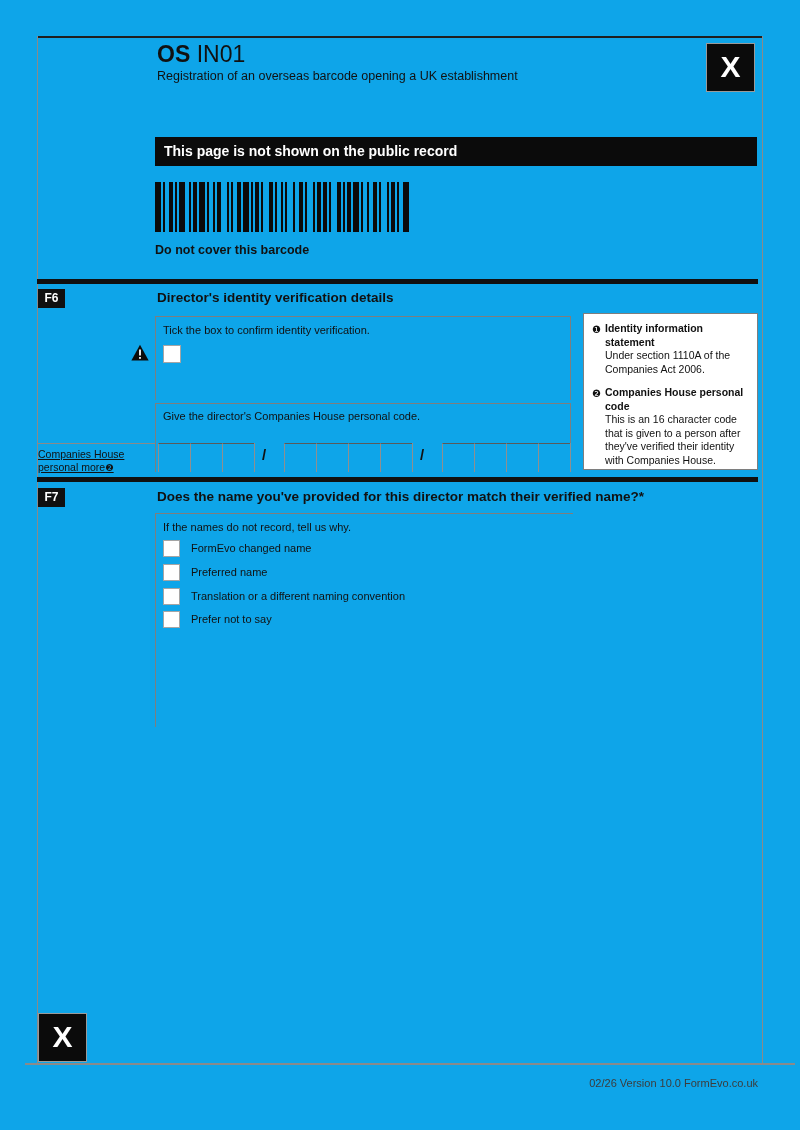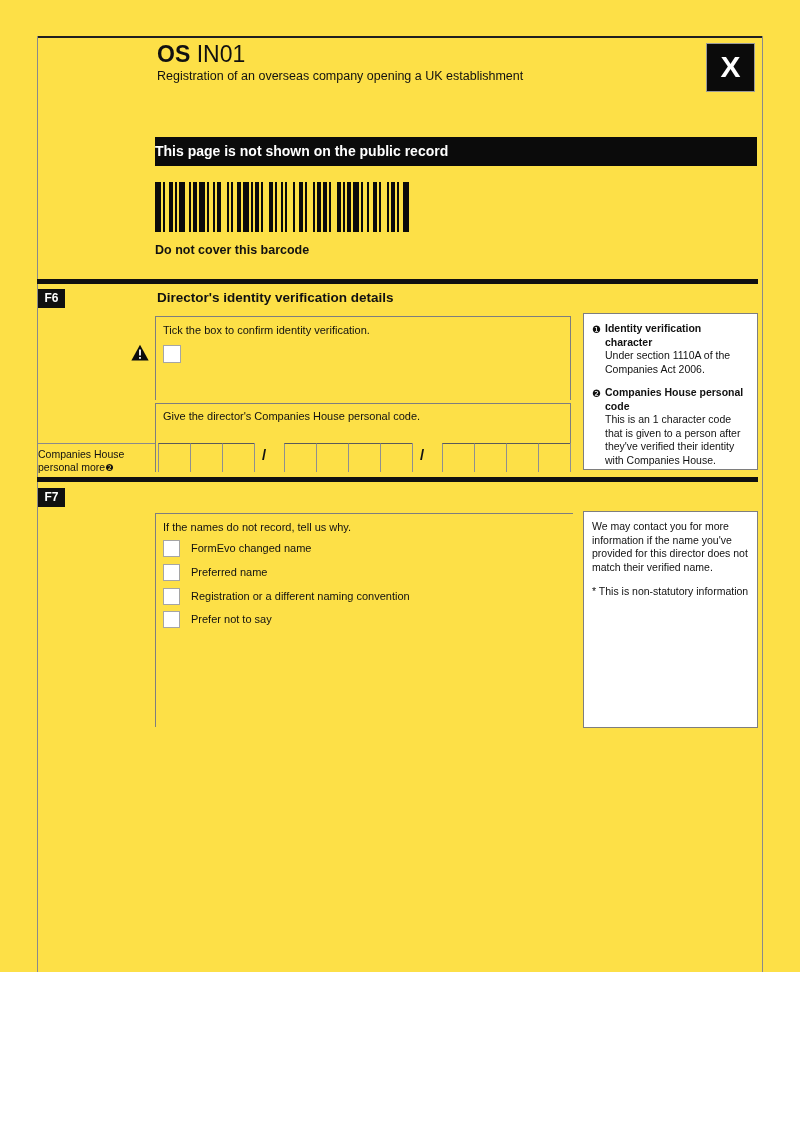--- a/index.html
+++ b/index.html
@@ -4,7 +4,7 @@
 <style>
   html,body{margin:0;padding:0;background:#fff;}
   .page{
-    position:relative;width:800px;height:972px;background:#fde047;
+    position:relative;width:800px;height:1130px;background:#0ea5e9;
     font-family:"Liberation Sans","DejaVu Sans",sans-serif;color:#111;
     overflow:hidden;
   }

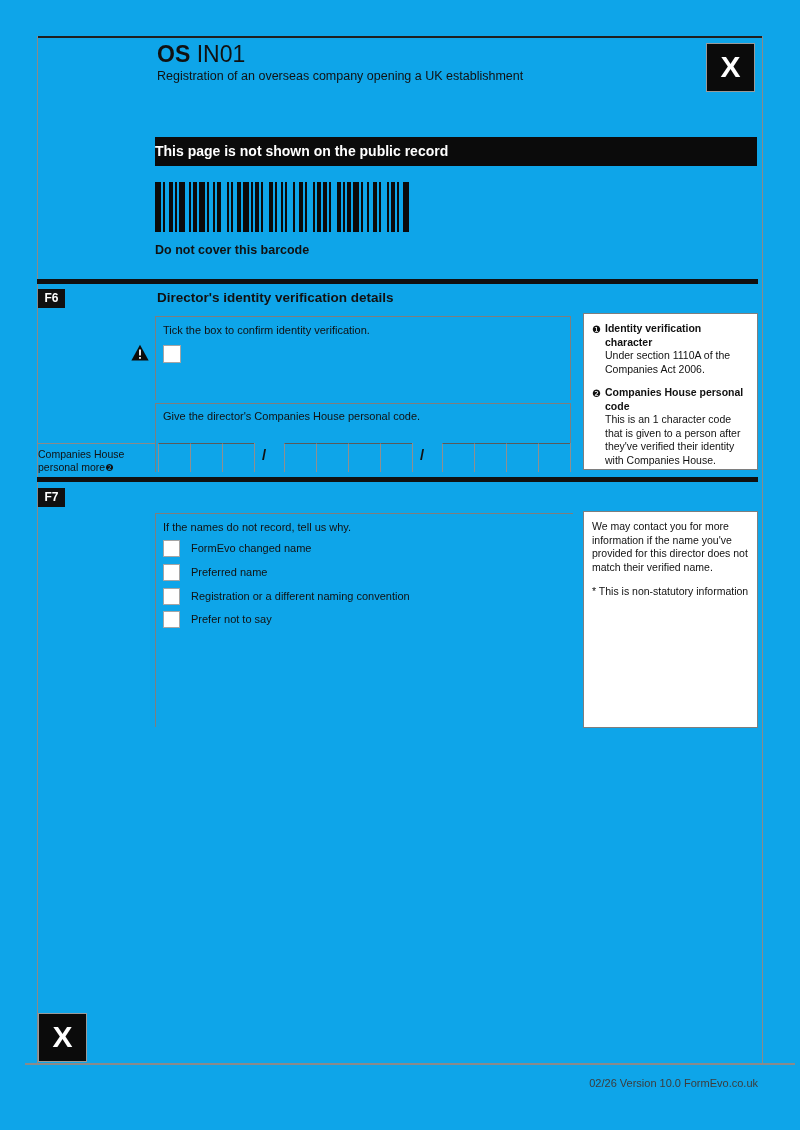--- a/index.html
+++ b/index.html
@@ -60,7 +60,7 @@
     <span style="font-weight:bold;">OS</span>
     <span>IN01</span>
   </div>
-  <div class="abs" style="left:157px;top:69px;font-size:12.5px;">Registration of an overseas company opening a UK establishment</div>
+  <div class="abs" style="left:157px;top:69px;font-size:12.5px;">Registration of an overseas barcode opening a UK establishment</div>
   <div class="cornerbox" style="left:706px;top:43px;">X</div>
 
   <div class="banner">This page is not shown on the public record</div>

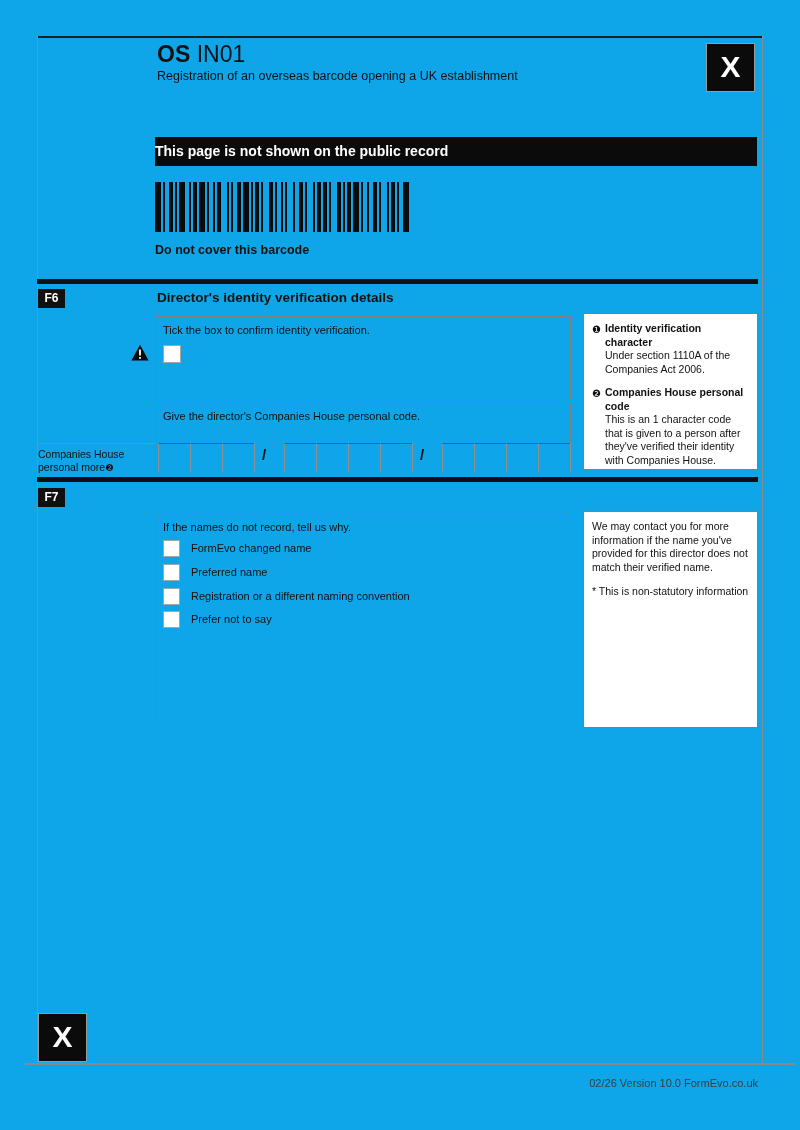--- a/index.html
+++ b/index.html
@@ -22,7 +22,7 @@
   }
   .banner{
     position:absolute;left:155px;top:137px;width:602px;height:29px;background:#0b0b0b;
-    color:#fff;font-weight:bold;font-size:14px;line-height:29px;padding-left:0;
+    color:#fff;font-weight:bold;font-size:14px;line-height:29px;padding-left:9px;
     box-sizing:border-box;
   }
   .fieldbox-top{position:absolute;height:1px;background:#7e7e7e;}

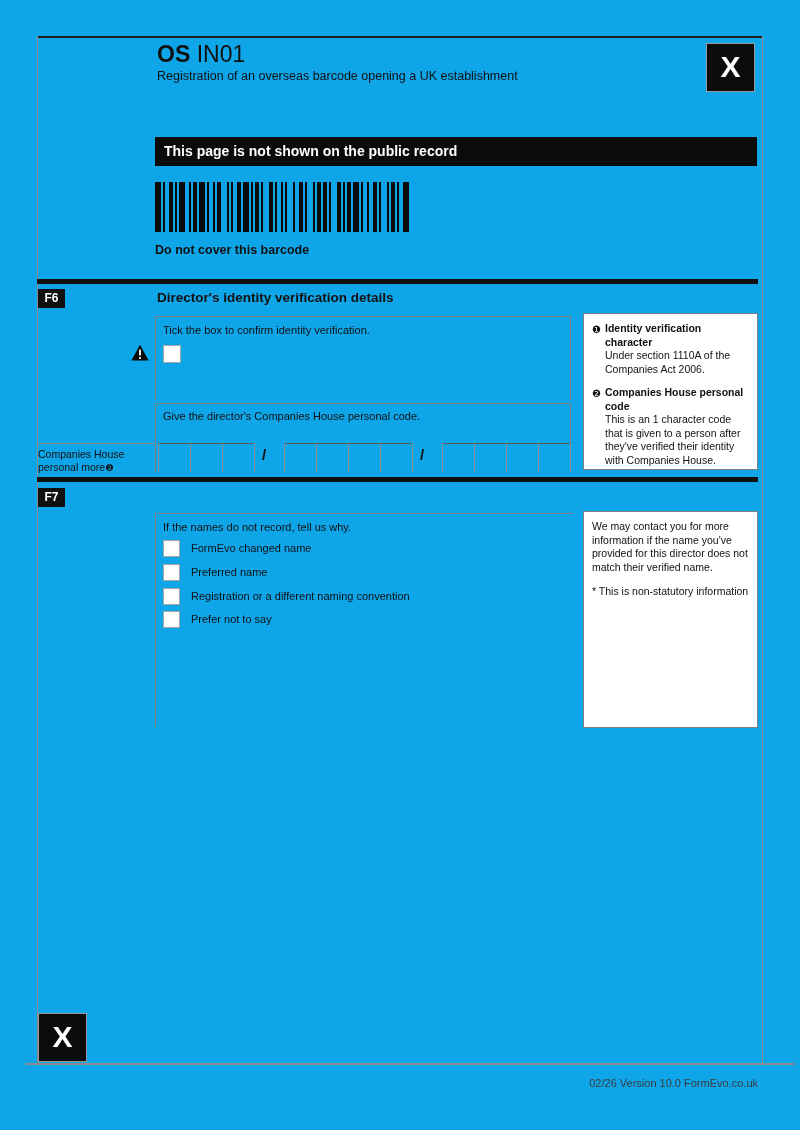--- a/index.html
+++ b/index.html
@@ -163,7 +163,7 @@
     <div class="note">
       <span class="ref">❶</span>
       <span>
-        <span class="ntitle">Identity verification character</span><br>
+        <span class="ntitle">Identity information statement</span><br>
         <span>Under section 1110A of the Companies Act 2006.</span>
       </span>
     </div>

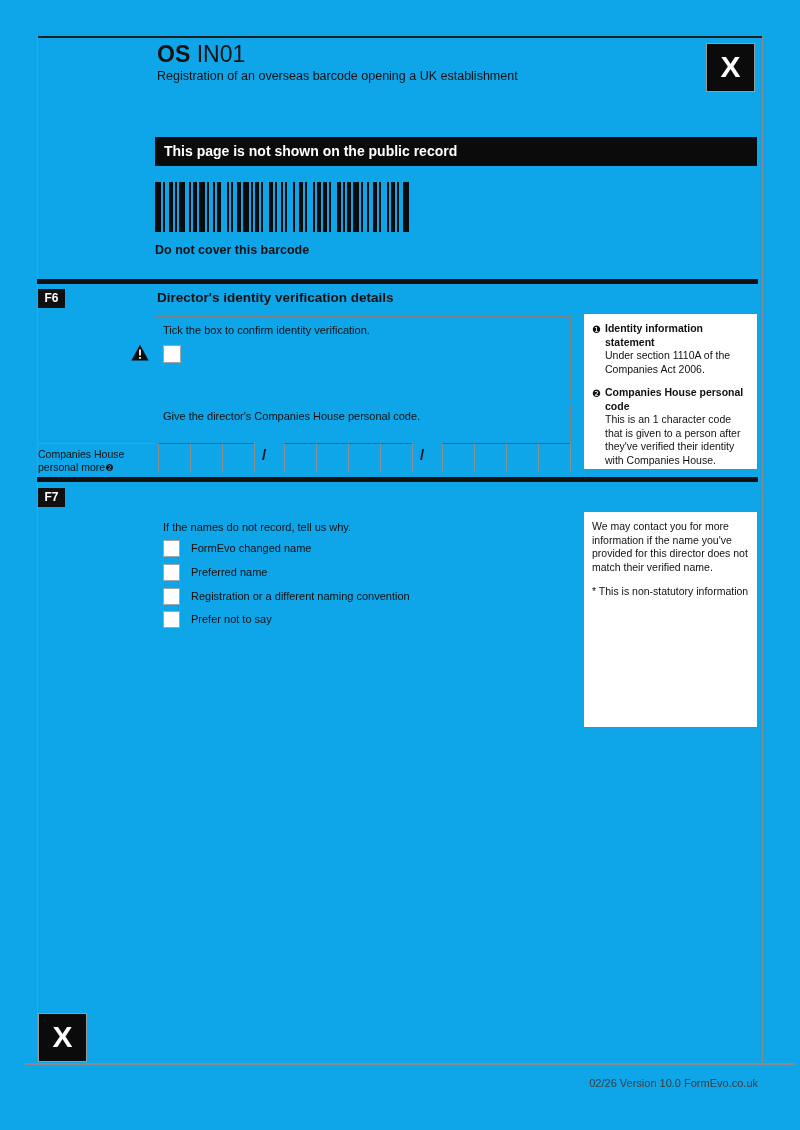--- a/index.html
+++ b/index.html
@@ -171,7 +171,7 @@
       <span class="ref">❷</span>
       <span>
         <span class="ntitle">Companies House personal code</span><br>
-        <span>This is an 1 character code that is given to a person after they've verified their identity with Companies House.</span>
+        <span>This is an 16 character code that is given to a person after they've verified their identity with Companies House.</span>
       </span>
     </div>
   </div>

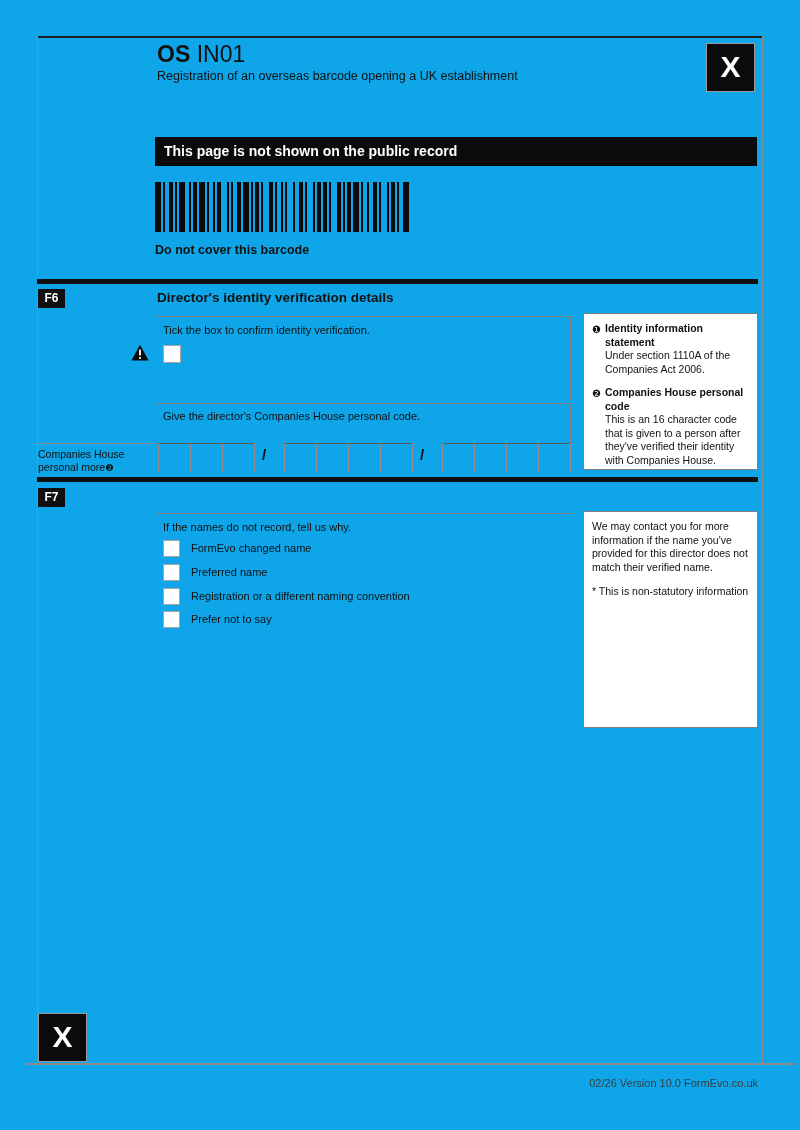--- a/index.html
+++ b/index.html
@@ -134,7 +134,7 @@
   <div class="smalltext" style="left:163px;top:409px;">Give the director's Companies House personal code.</div>
 
   <div class="gline" style="left:37px;top:443px;width:118px;height:1px;"></div>
-  <div class="leftlabel" style="top:448px;">
+  <div class="leftlabel" style="top:448px;text-decoration:underline;">
     <span>Companies House</span><br>
     <span>personal more</span><span style="font-size:9.5px;">❷</span>
   </div>

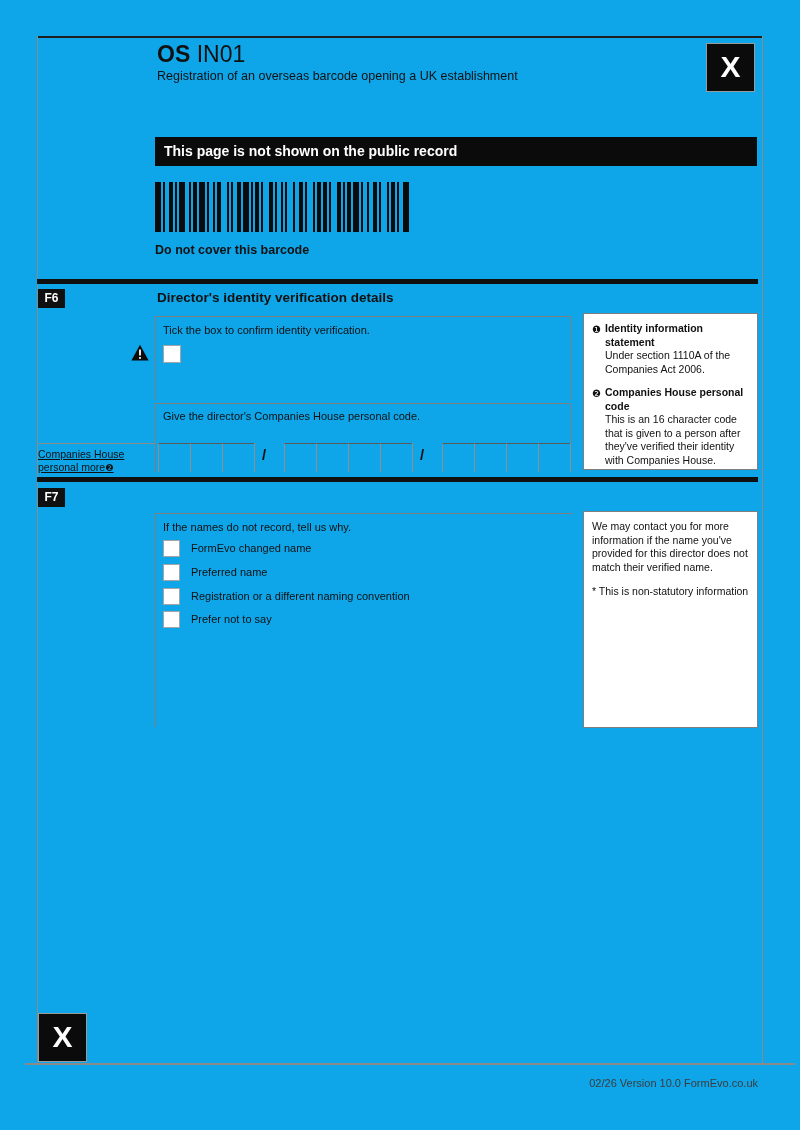--- a/index.html
+++ b/index.html
@@ -178,6 +178,7 @@
 
   <div class="thickrule" style="left:37px;top:477px;width:721px;"></div>
   <div class="badge" style="left:38px;top:488px;">F7</div>
+  <div class="sec-title" style="left:157px;top:489px;">Does the name you've provided for this director match their verified name?*</div>
 
   <div class="fieldbox-top" style="left:155px;top:513px;width:418px;"></div>
   <div class="fieldbox-side" style="left:155px;top:513px;height:214px;"></div>

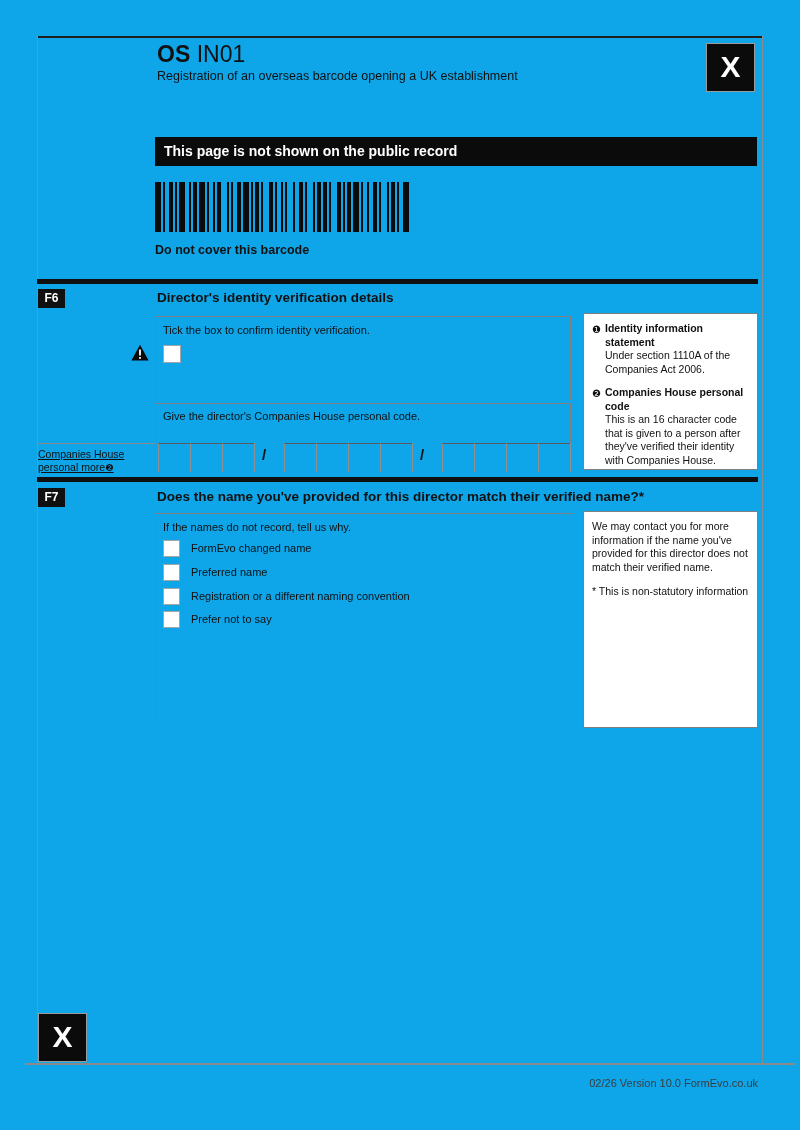--- a/index.html
+++ b/index.html
@@ -196,10 +196,6 @@
   <div class="checkbox" style="left:163px;top:611px;"></div>
   <div class="smalltext" style="left:191px;top:612px;">Prefer not to say</div>
 
-  <div class="sidebar" style="top:511px;height:217px;">
-    <div style="margin-bottom:11px;">We may contact you for more information if the name you've provided for this director does not match their verified name.</div>
-    <div>* This is non-statutory information</div>
-  </div>
 
   <div class="cornerbox" style="left:38px;top:1013px;">X</div>
   <div class="footer-version">02/26 Version 10.0 FormEvo.co.uk</div>

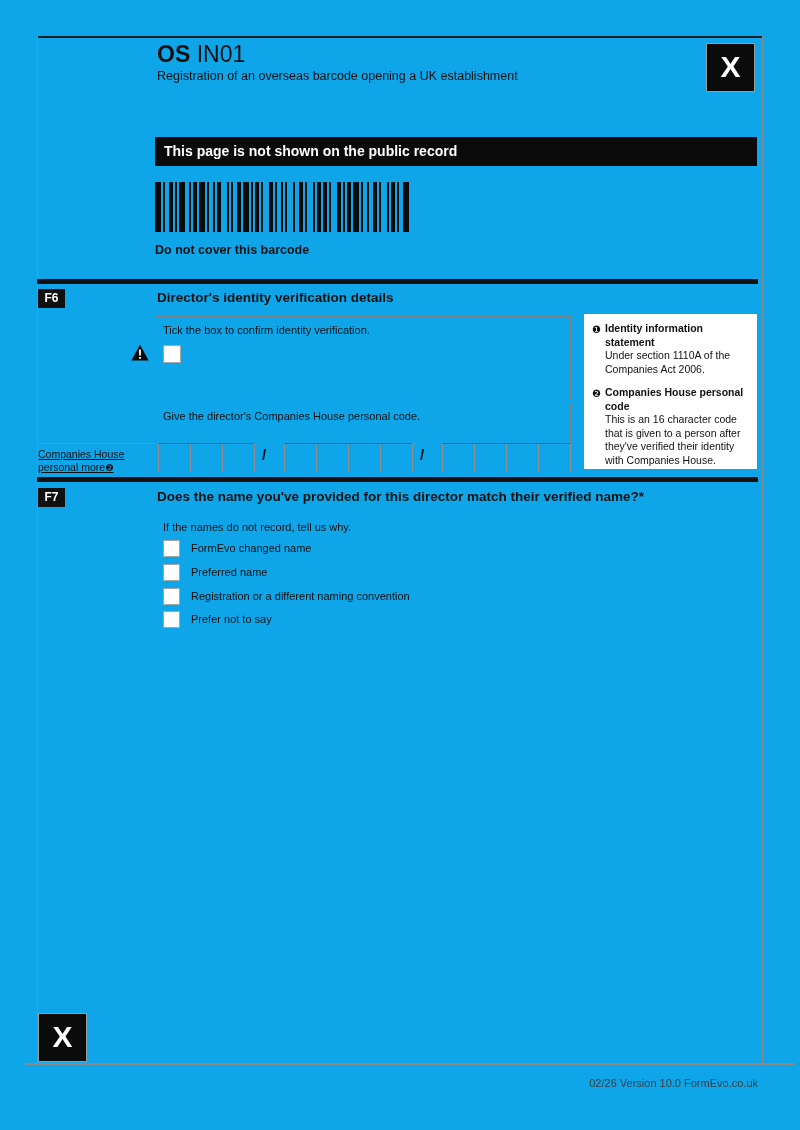--- a/index.html
+++ b/index.html
@@ -191,7 +191,7 @@
   <div class="smalltext" style="left:191px;top:565px;">Preferred name</div>
 
   <div class="checkbox" style="left:163px;top:588px;"></div>
-  <div class="smalltext" style="left:191px;top:589px;">Registration or a different naming convention</div>
+  <div class="smalltext" style="left:191px;top:589px;">Translation or a different naming convention</div>
 
   <div class="checkbox" style="left:163px;top:611px;"></div>
   <div class="smalltext" style="left:191px;top:612px;">Prefer not to say</div>

